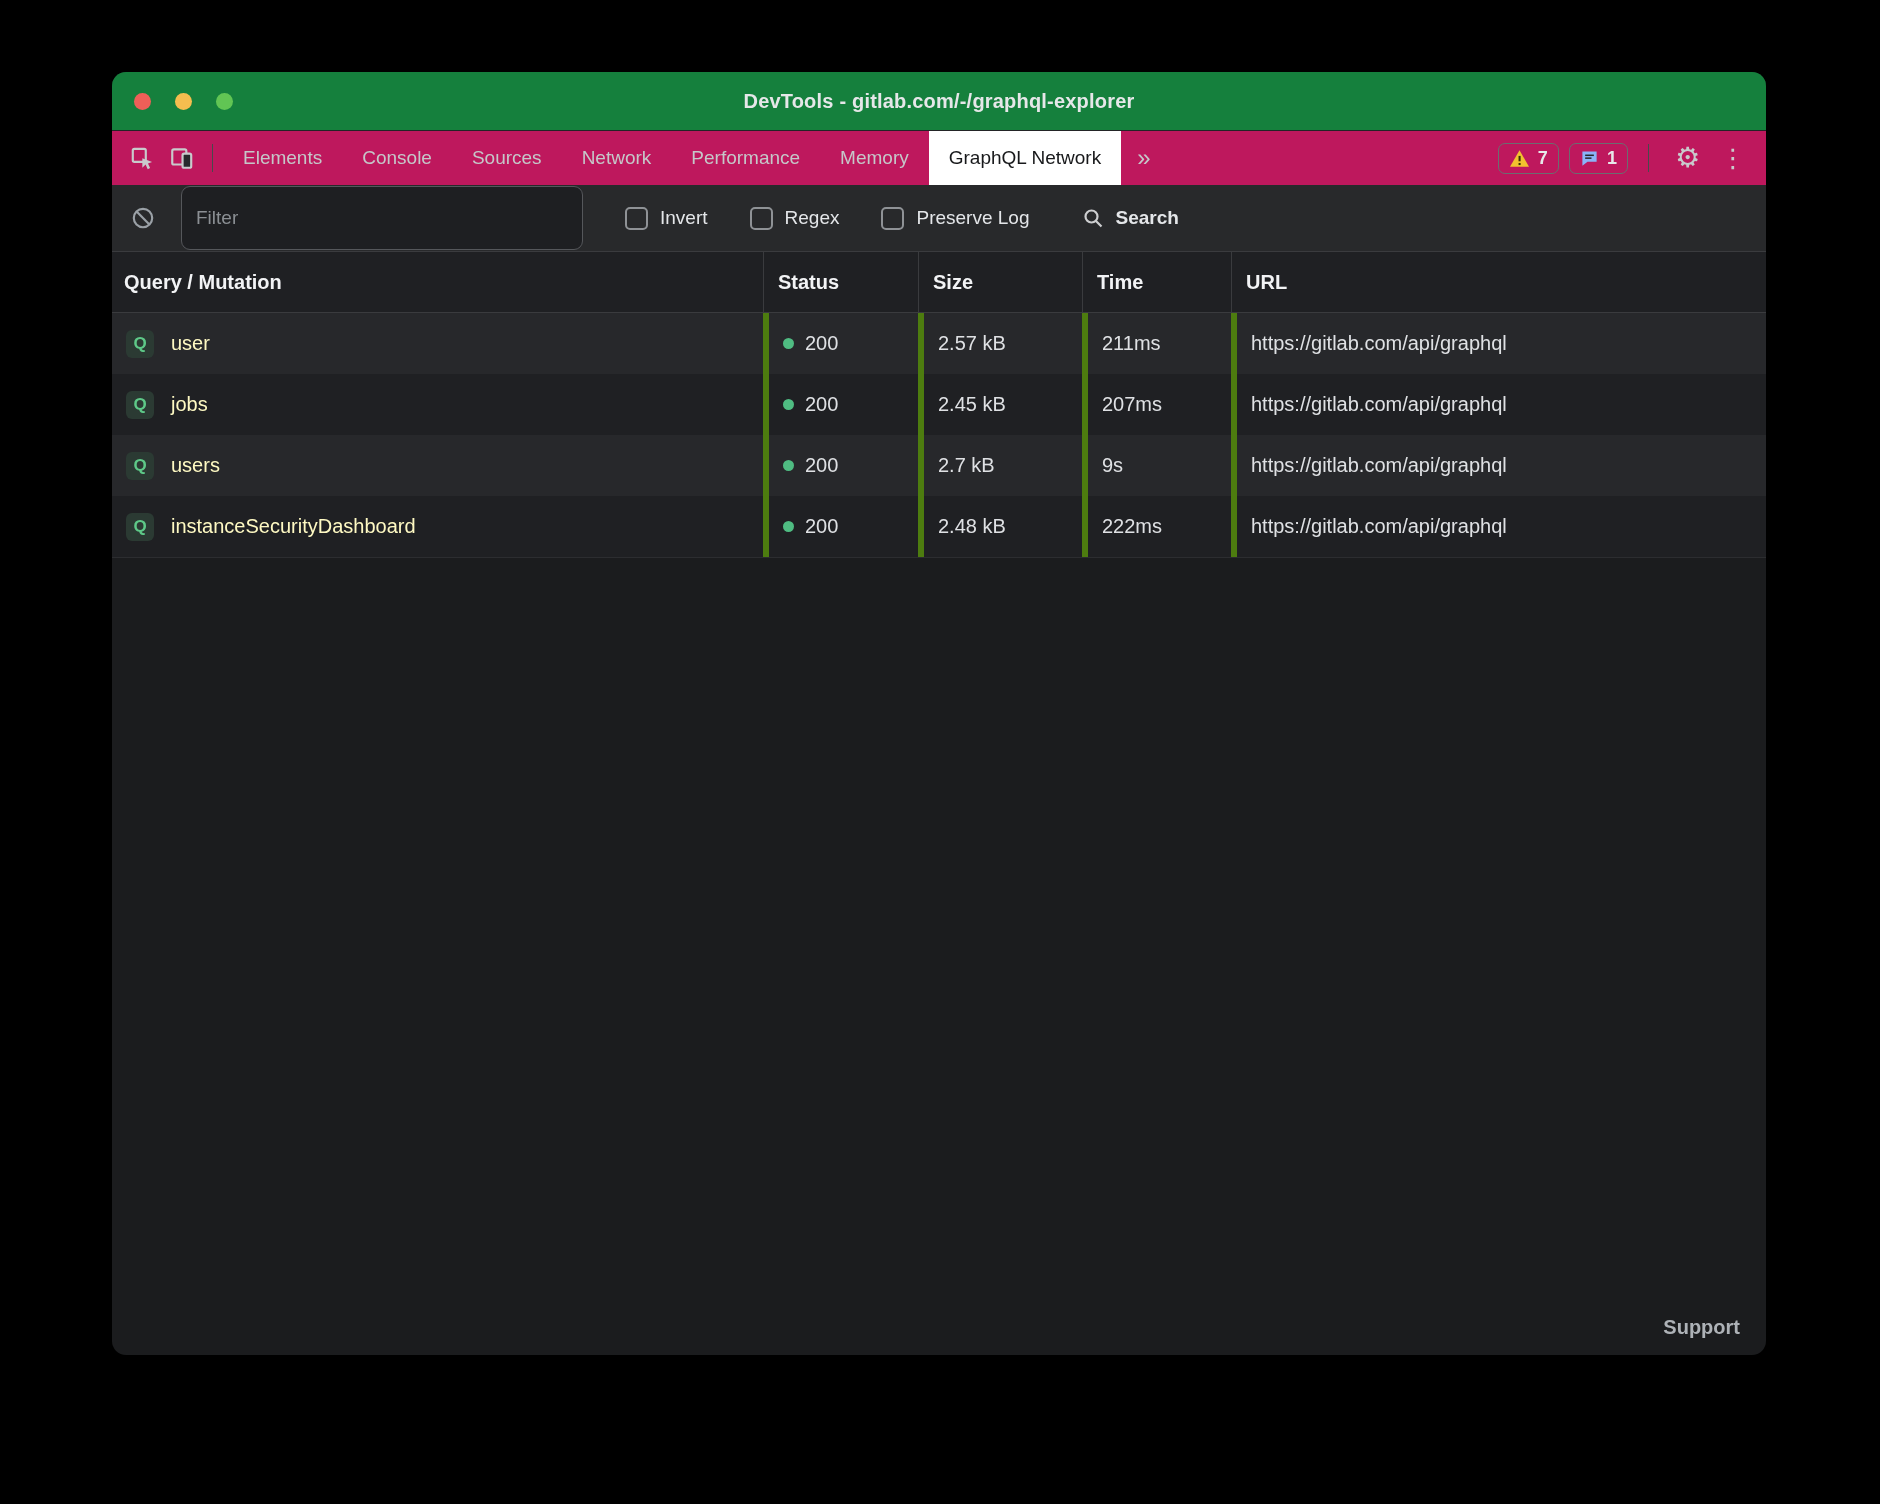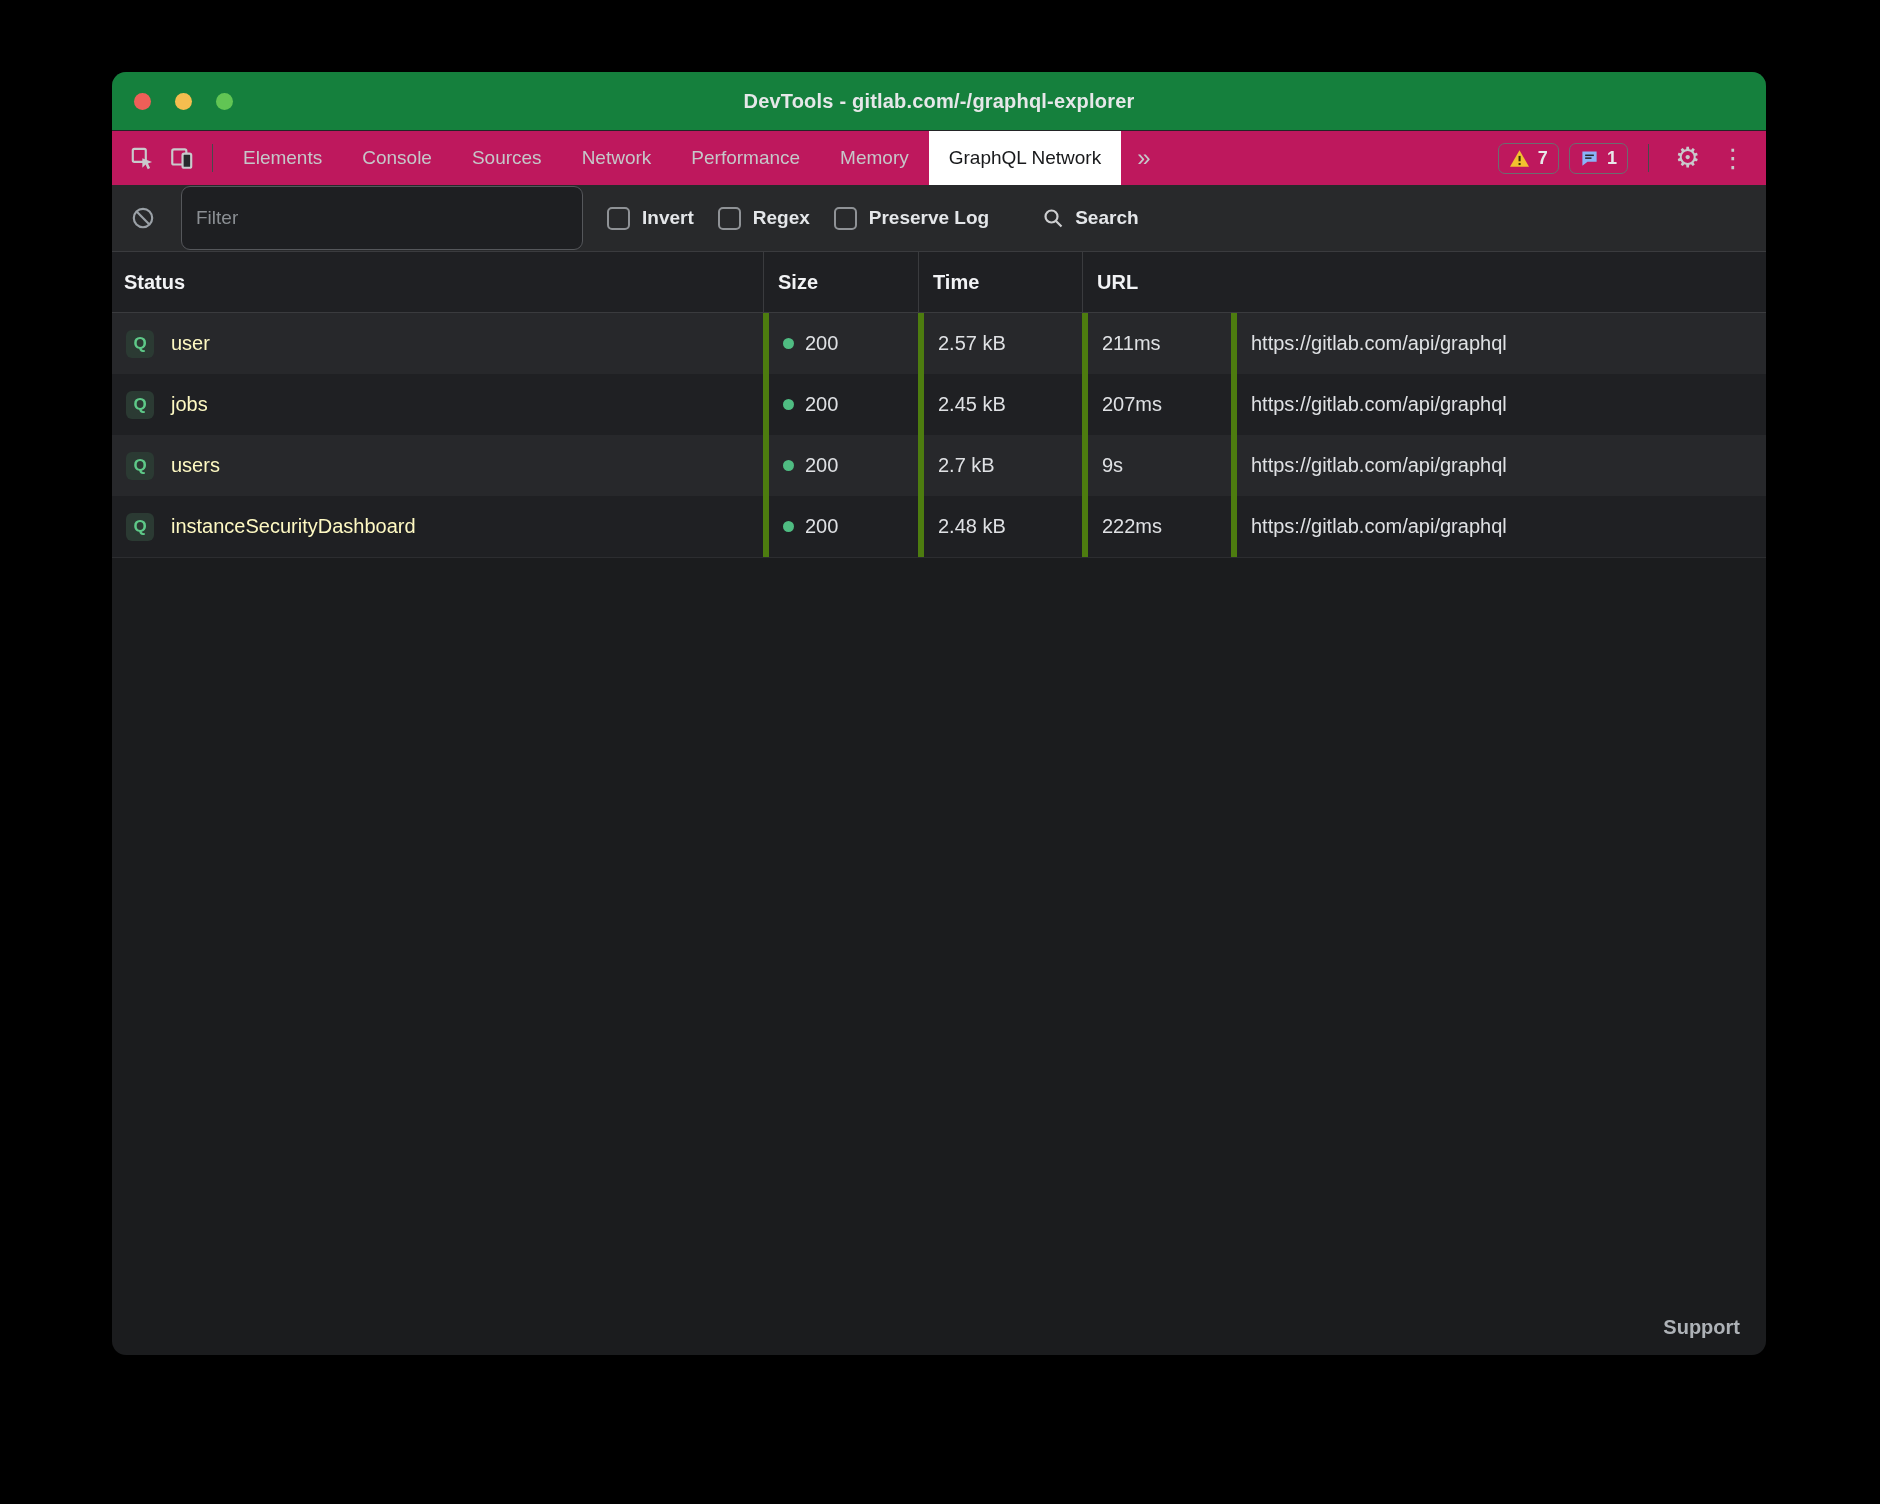--- a/index.html
+++ b/index.html
@@ -48,7 +48,7 @@
     color:#e8eaed;font-size:19px;padding:12px 14px;font-family:inherit;outline:none;margin-left:9px;
   }
   .filter::placeholder{color:#8b8f94;}
-  .check{display:flex;align-items:center;gap:12px;margin-left:24px;color:#e4e6e9;font-size:19px;font-weight:700;cursor:pointer;white-space:nowrap;}
+  .check{display:flex;align-items:center;gap:12px;margin-left:42px;color:#e4e6e9;font-size:19px;font-weight:400;cursor:pointer;white-space:nowrap;}
   .box{width:19px;height:19px;border:2px solid #8f9296;border-radius:5px;flex:none;background:transparent;}
   .searchbtn{display:flex;align-items:center;gap:10px;margin-left:46px;color:#e4e6e9;font-size:19px;font-weight:600;background:none;border:none;font-family:inherit;cursor:pointer;}
   

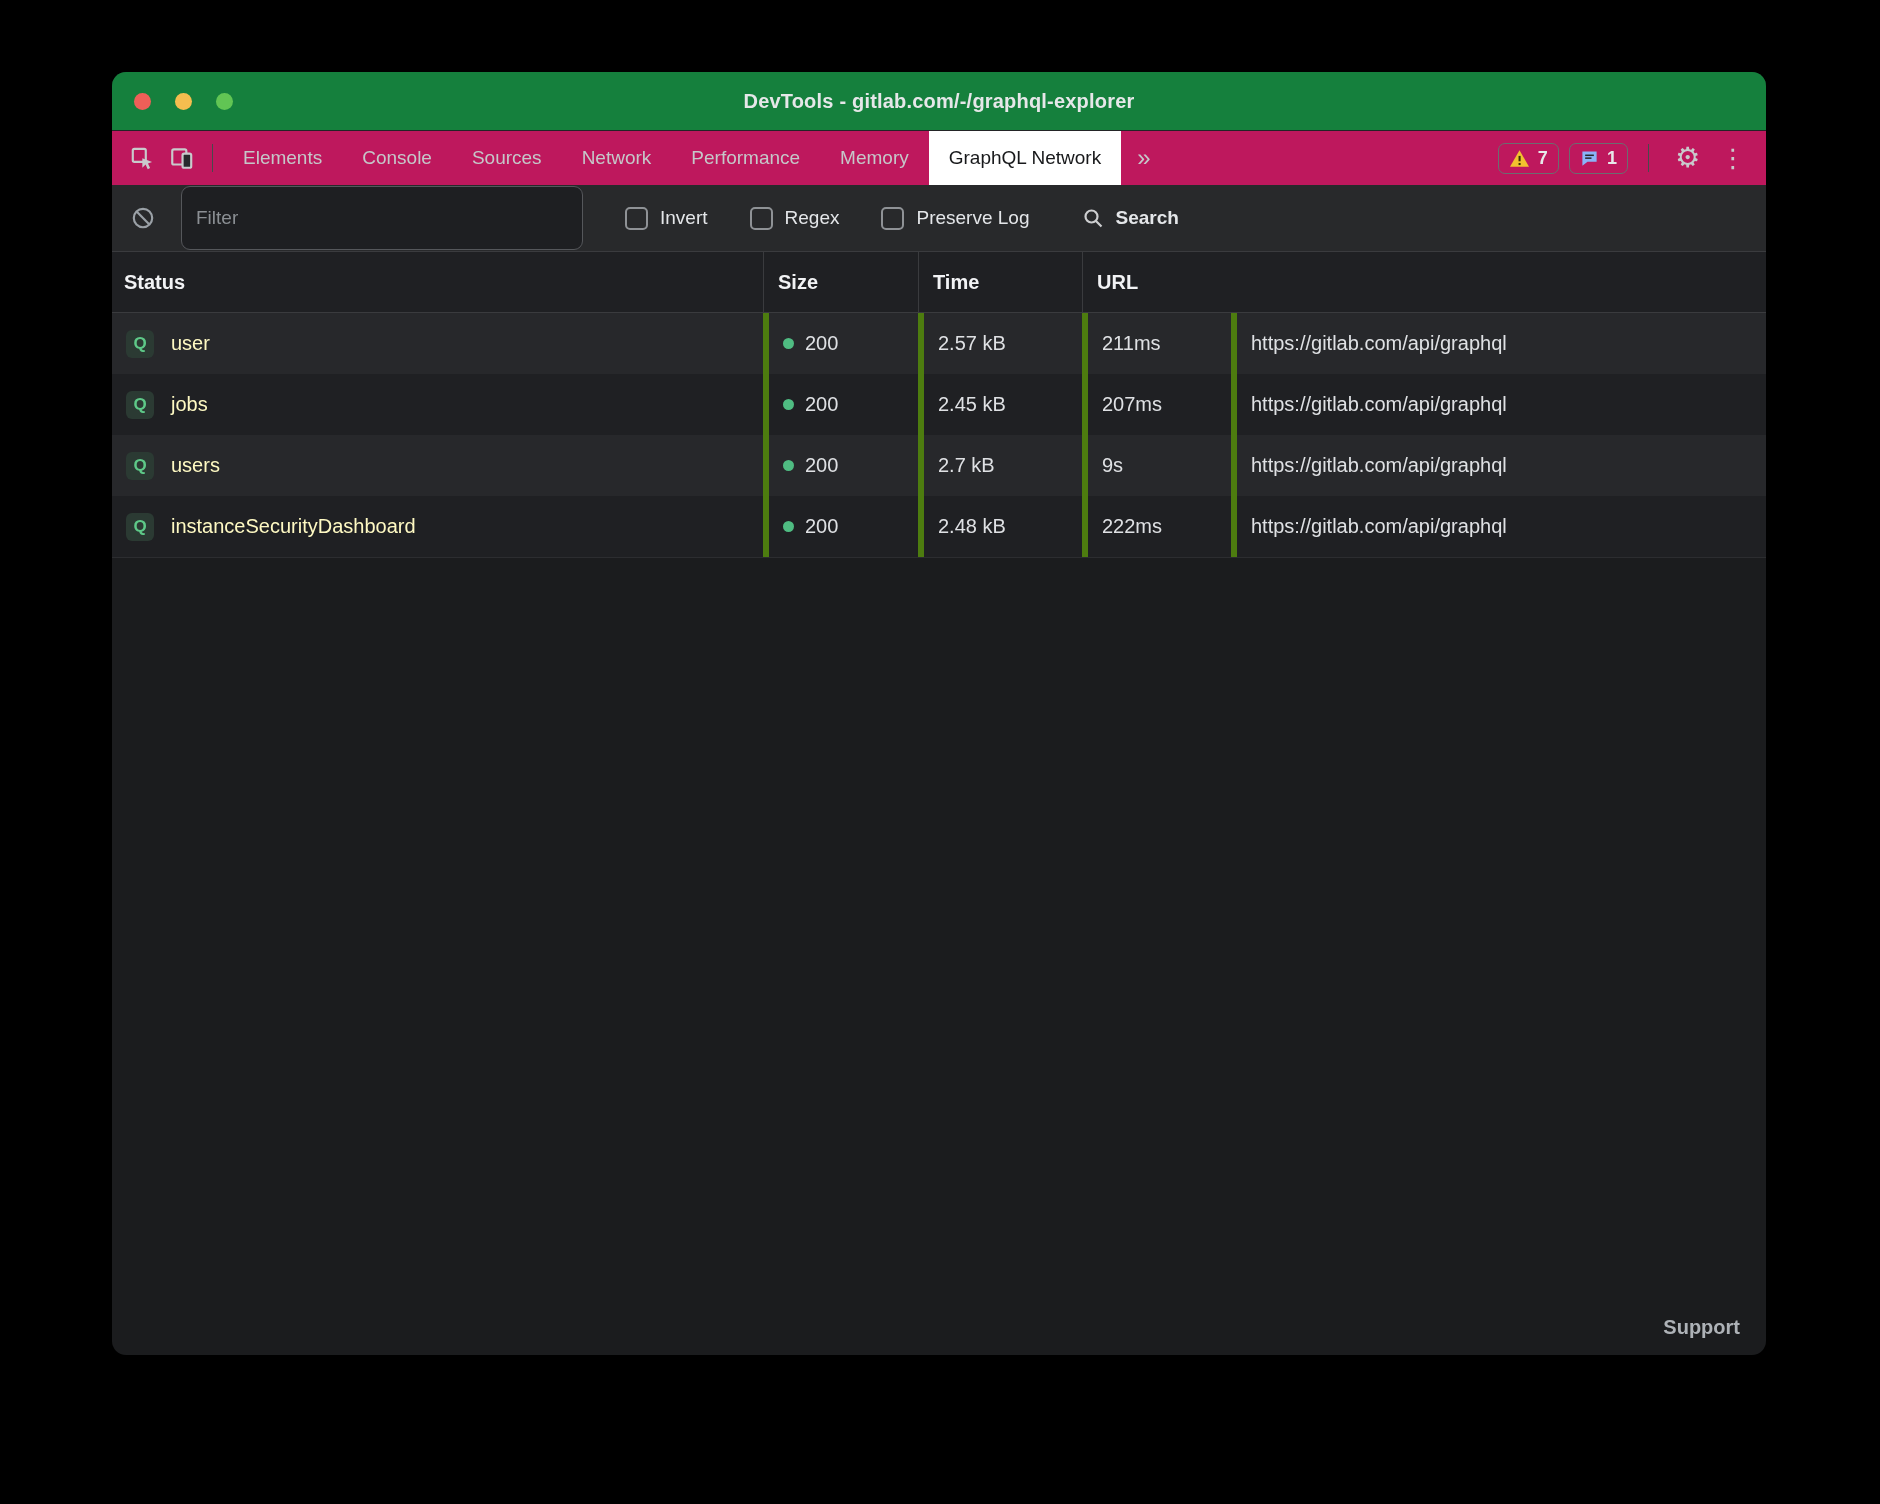--- a/index.html
+++ b/index.html
@@ -182,6 +182,7 @@
 
   <div class="tablewrap">
     <div class="thead">
+      <div class="hcell">Query / Mutation</div>
       <div class="hcell">Status</div>
       <div class="hcell">Size</div>
       <div class="hcell">Time</div>

